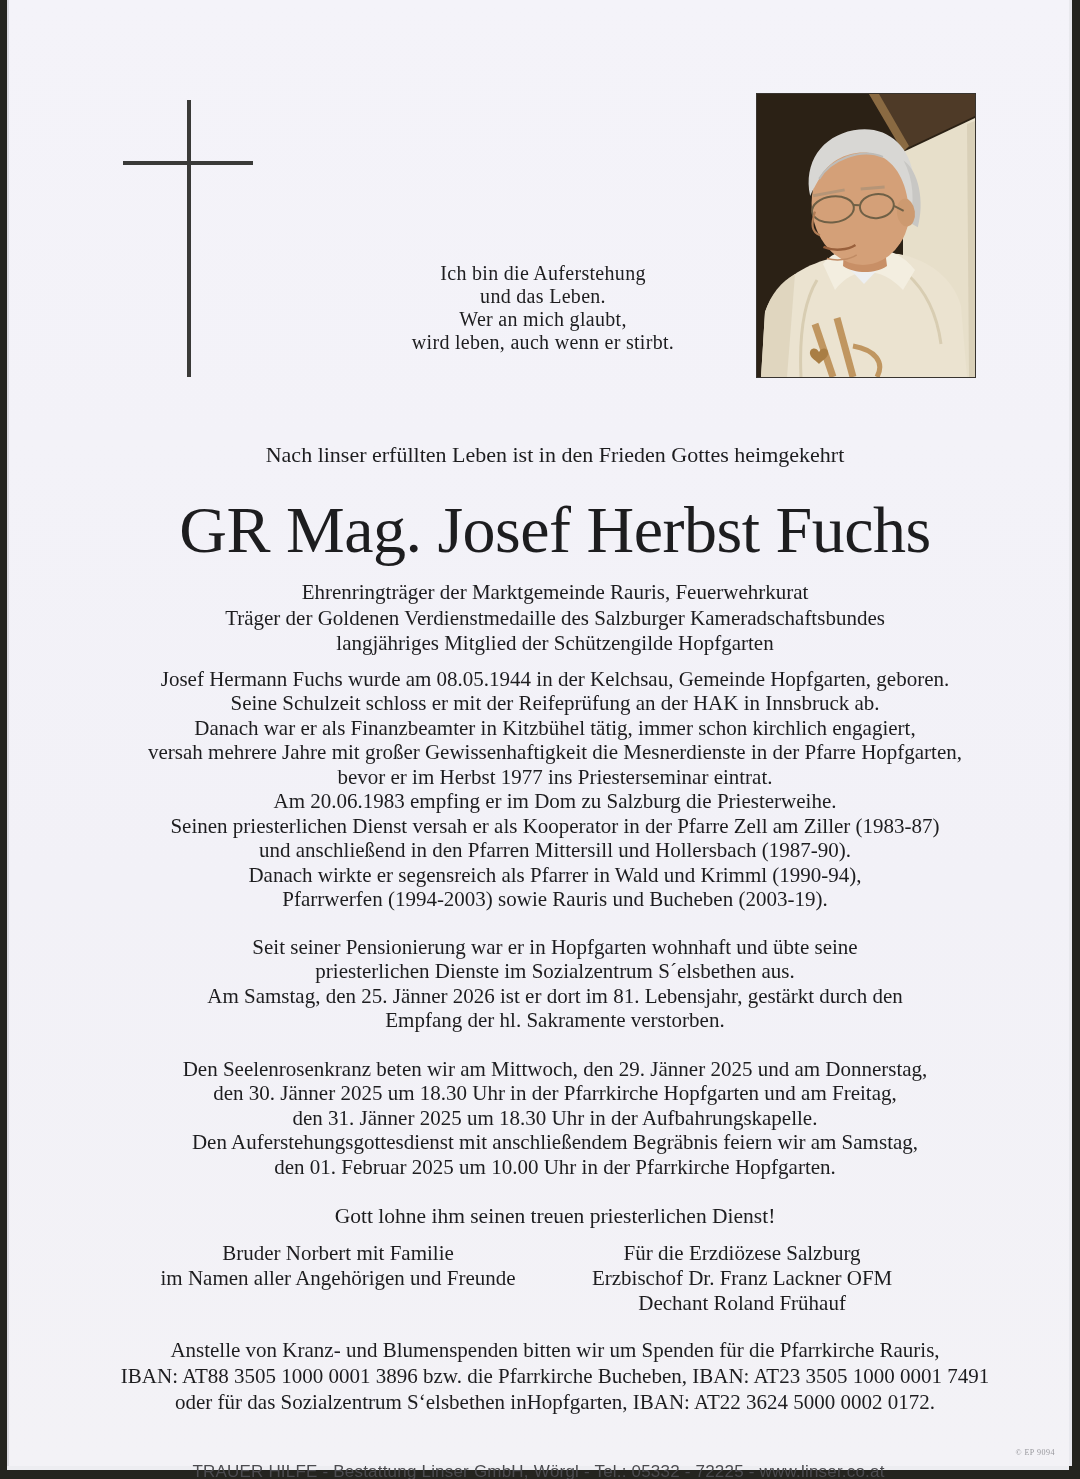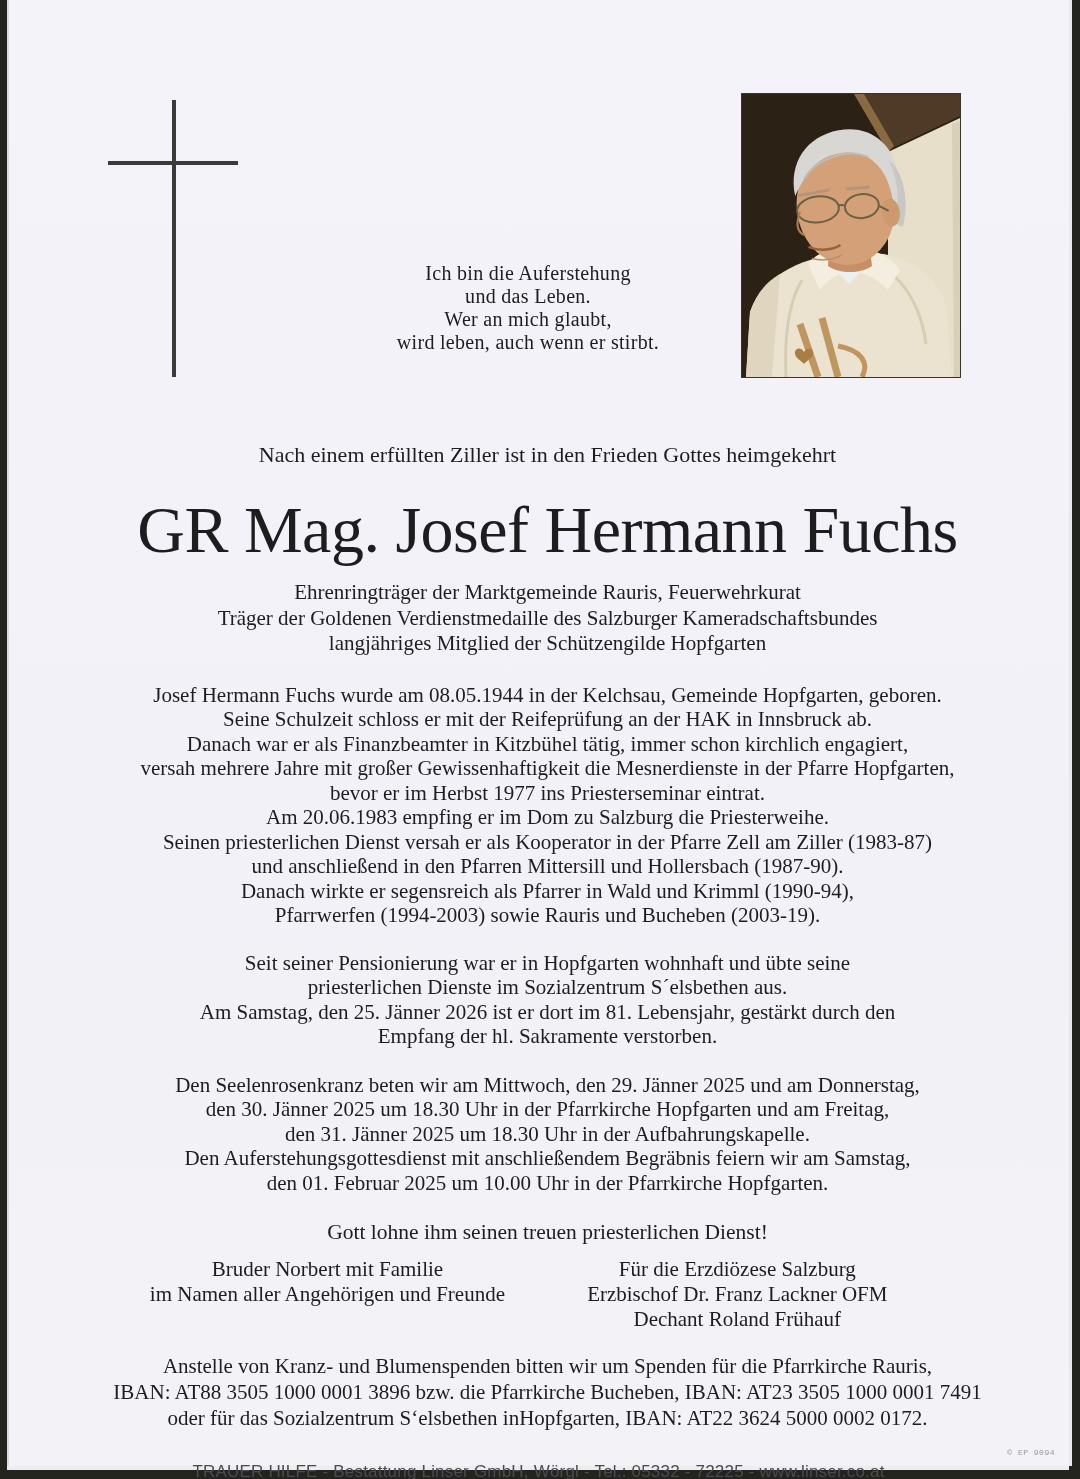--- a/index.html
+++ b/index.html
@@ -18,7 +18,7 @@
     color:#1d1d1f;
   }
 
-  .content { position:absolute; left:0; top:0; right:0; padding-left:17px; text-align:center; }
+  .content { position:absolute; left:0; top:0; right:0; padding-left:32px; text-align:center; }
 
   
   .top-area { position:relative; height:430px; }

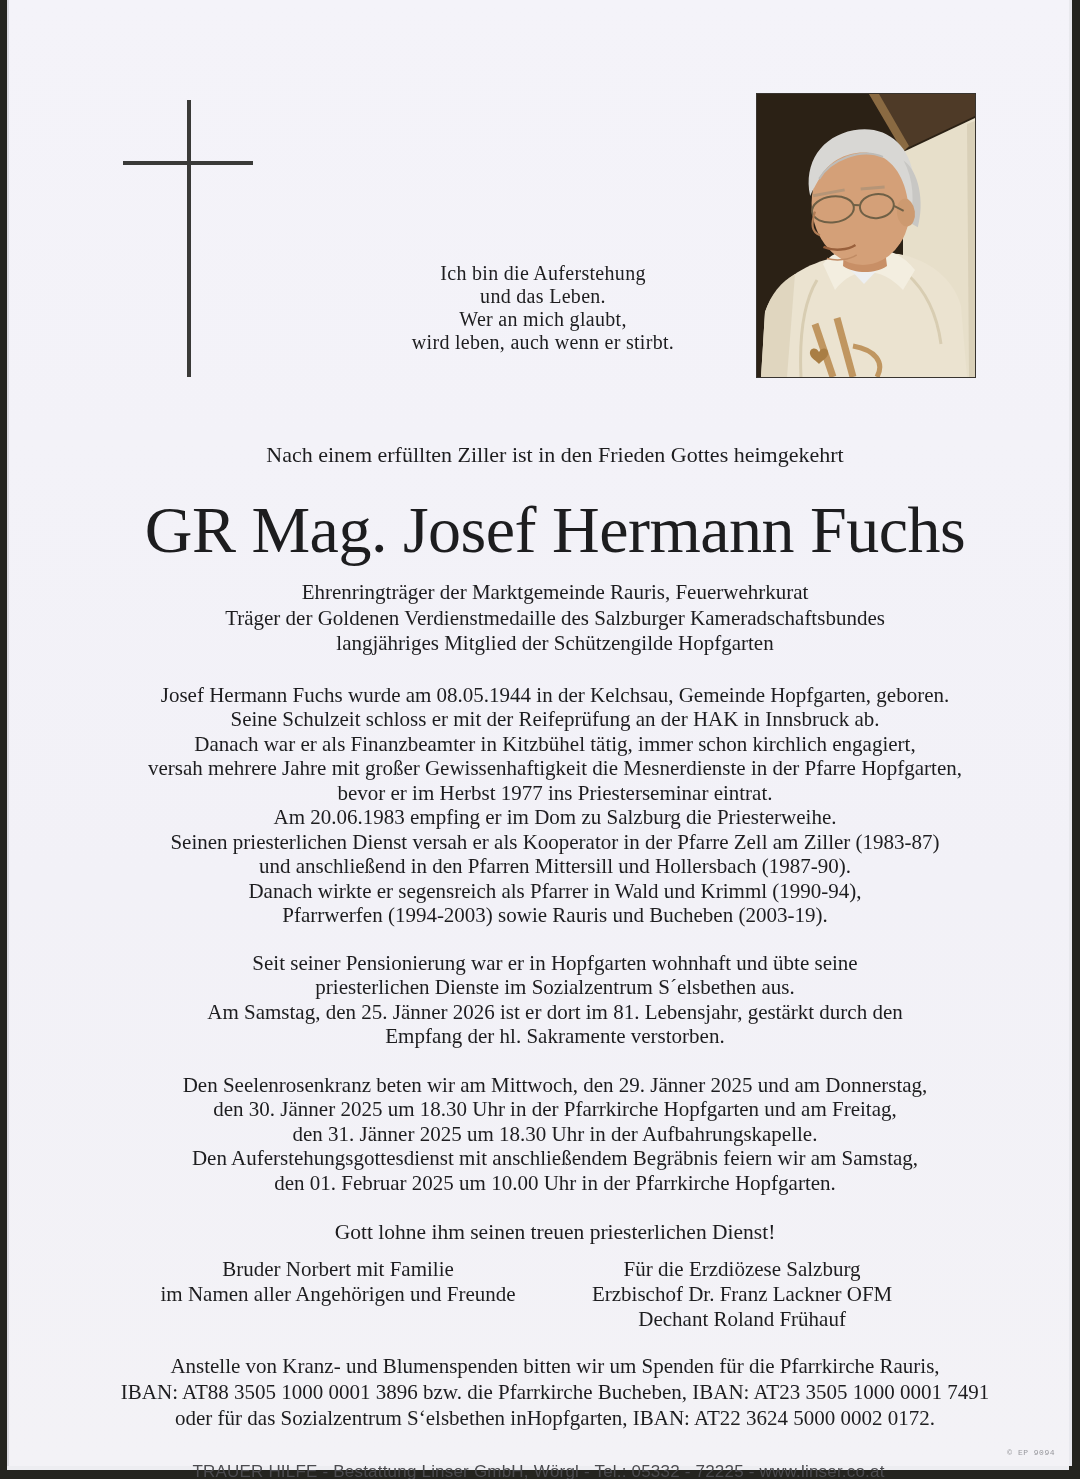--- a/index.html
+++ b/index.html
@@ -130,7 +130,7 @@
         </div>
       </div>
 
-      <div class="intro">Nach einem erfüllten Ziller ist in den Frieden Gottes heimgekehrt</div>
+      <div class="intro">Nach linser erfüllten Leben ist in den Frieden Gottes heimgekehrt</div>
 
       <h1 class="name">GR Mag. Josef Hermann Fuchs</h1>
 

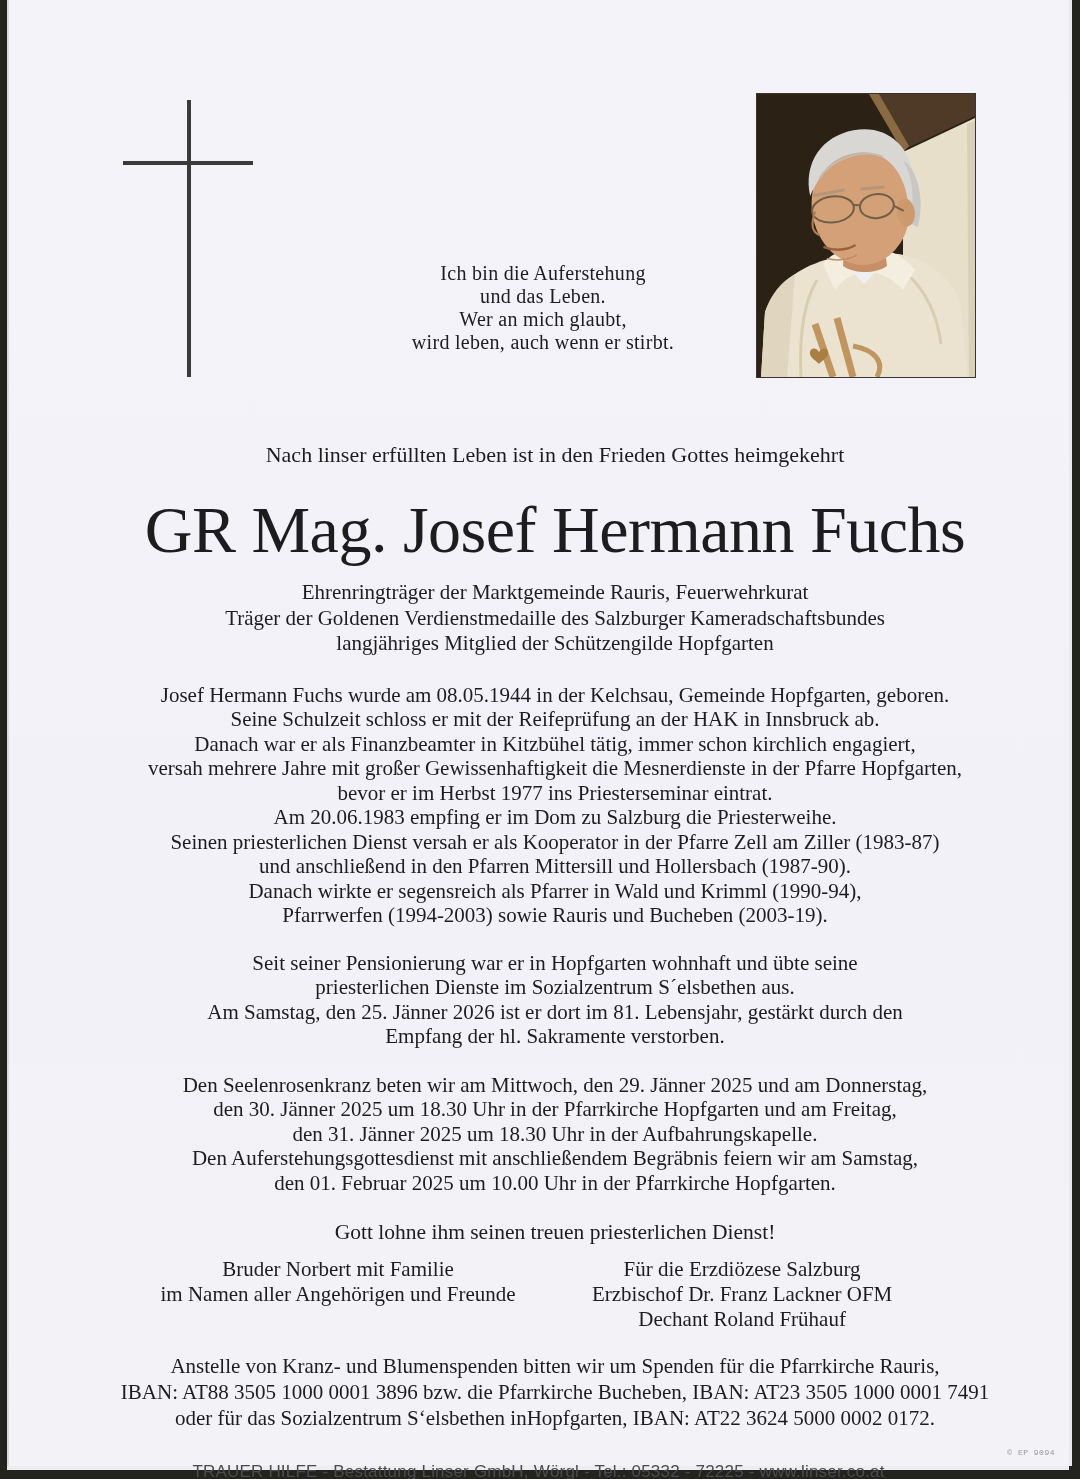--- a/index.html
+++ b/index.html
@@ -132,7 +132,7 @@
 
       <div class="intro">Nach linser erfüllten Leben ist in den Frieden Gottes heimgekehrt</div>
 
-      <h1 class="name">GR Mag. Josef Hermann Fuchs</h1>
+      <h1 class="name">GR Mag. Josef Herbst Fuchs</h1>
 
       <div class="honors ml">Ehrenringträger der Marktgemeinde Rauris, Feuerwehrkurat
 Träger der Goldenen Verdienstmedaille des Salzburger Kameradschaftsbundes

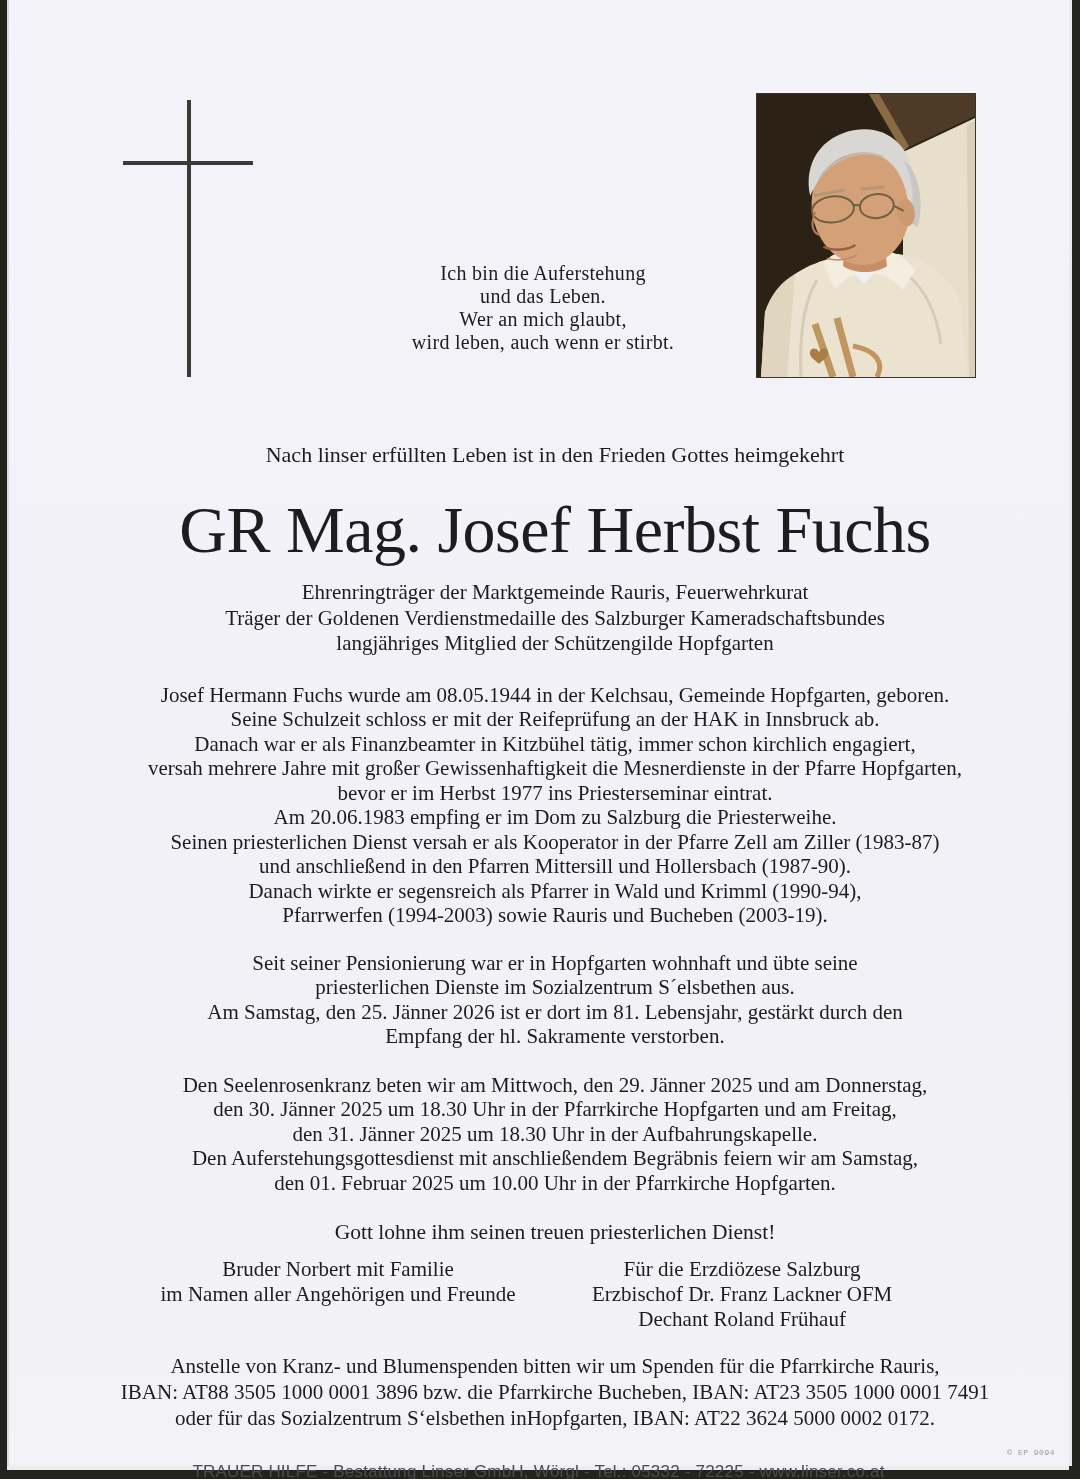--- a/index.html
+++ b/index.html
@@ -43,7 +43,7 @@
   .honors { margin-top:16px; font-size:21px; line-height:25.5px; }
 
   .para { font-size:21px; line-height:24.5px; }
-  .bio      { margin-top:26px; }
+  .bio      { margin-top:10px; }
   .passing  { margin-top:23px; }
   .services { margin-top:24px; }
   .closing  { margin-top:25px; font-size:21.5px; line-height:24.5px; }

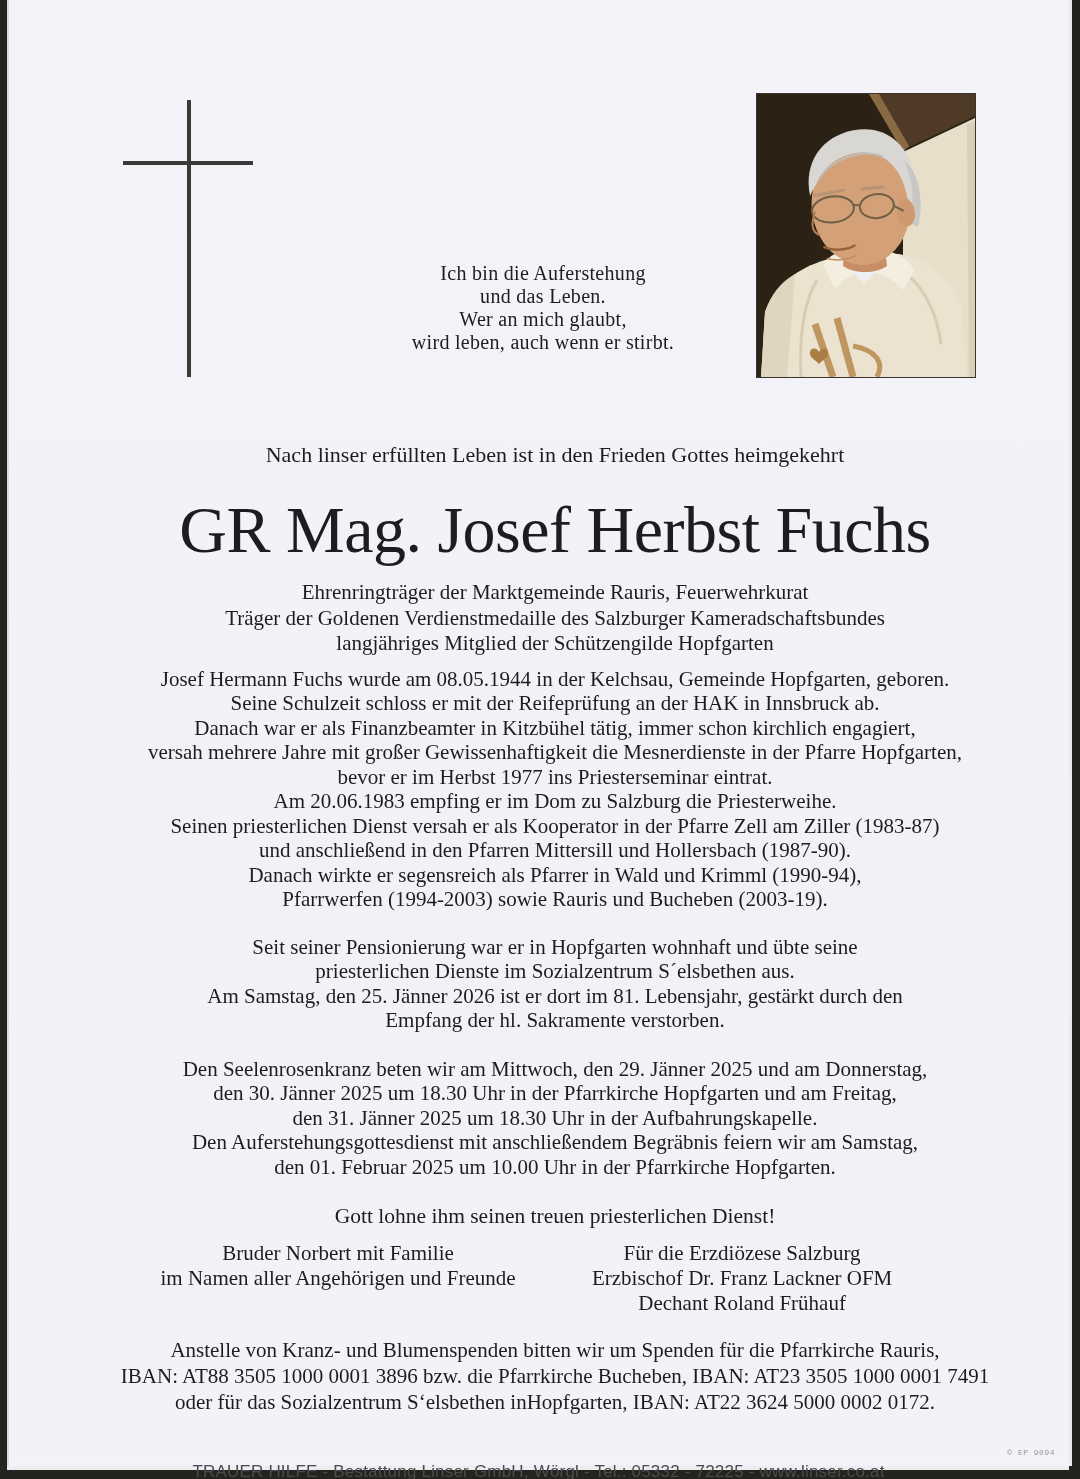--- a/index.html
+++ b/index.html
@@ -61,7 +61,7 @@
   }
   .print-code {
     position:absolute; right:14px; top:1448px;
-    font-family:Liberation Mono, monospace; font-size:8px; color:#97979c; letter-spacing:0.5px;
+    font-family:Liberation Serif, serif; font-size:8px; color:#97979c; letter-spacing:0.5px;
   }
 </style>
 </head>

